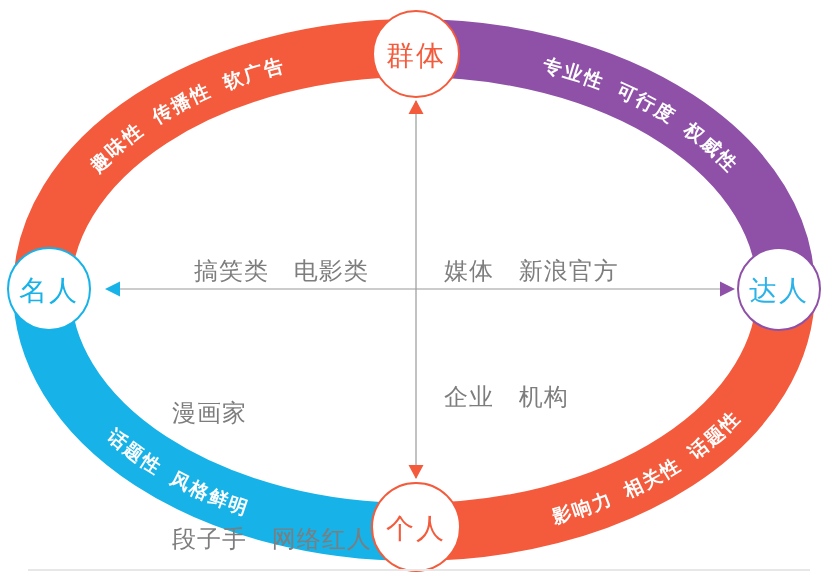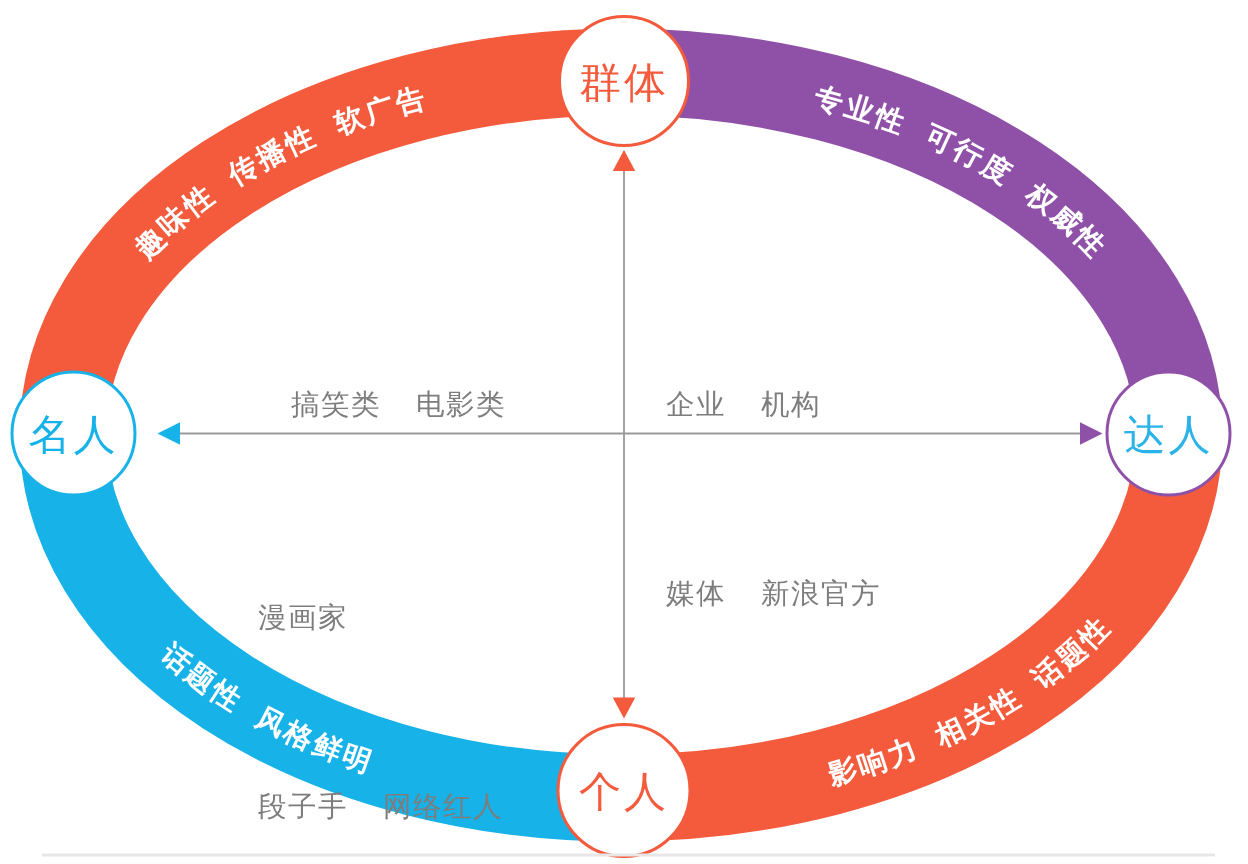--- a/index.html
+++ b/index.html
@@ -9,7 +9,7 @@
   }
   .stage svg { position:absolute; left:0; top:0; }
   .quad {
-    position:absolute; color:#7d7d7d; font-size:19px; line-height:42px;
+    position:absolute; color:#7d7d7d; font-size:24px; line-height:42px;
     letter-spacing:1px; word-spacing:17px; white-space:pre;
   }
   .arc-label {

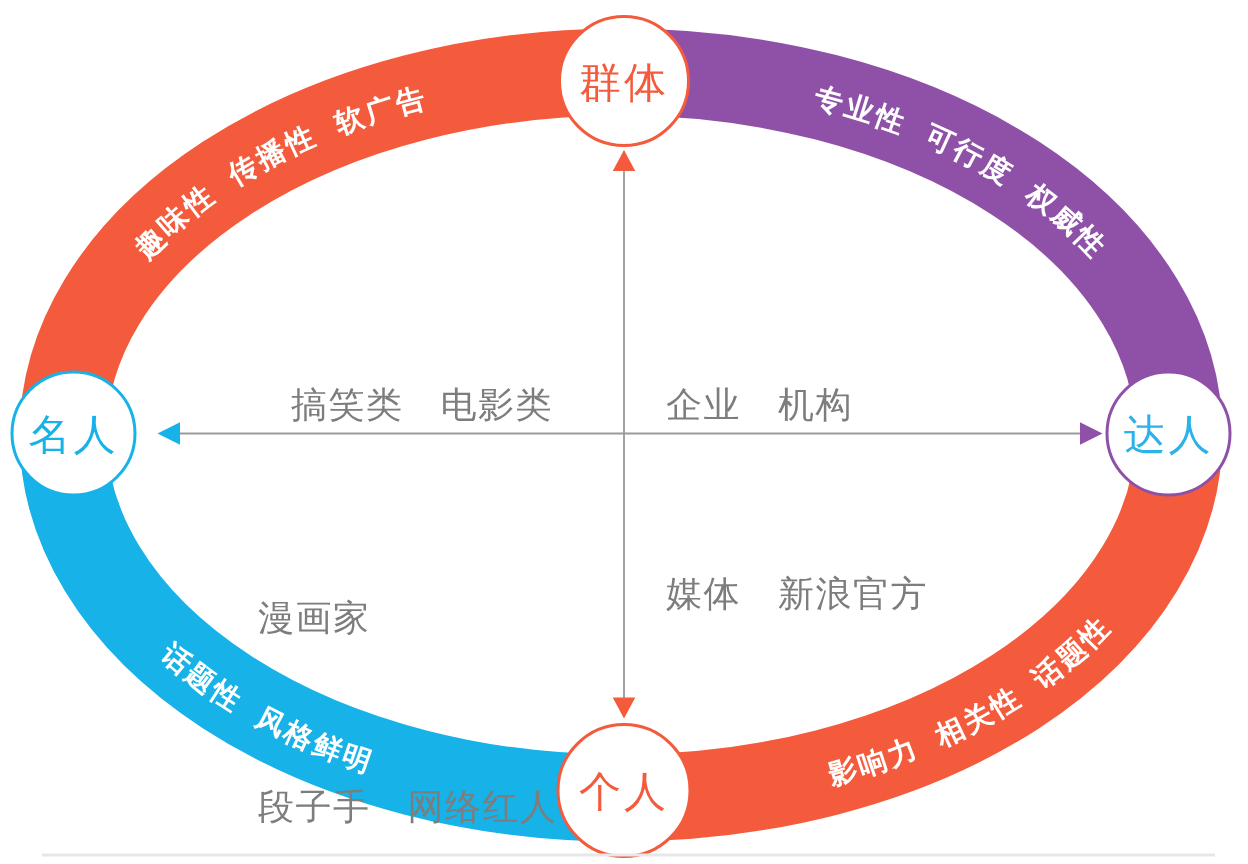--- a/index.html
+++ b/index.html
@@ -79,8 +79,8 @@
   </div>
 
   <div class="quad" style="left:444px; top:166px;">
+    <div>媒体 新浪官方</div>
     <div>企业 机构</div>
-    <div>媒体 新浪官方</div>
   </div>
 
   <div class="quad" style="left:172px; top:308px;">

